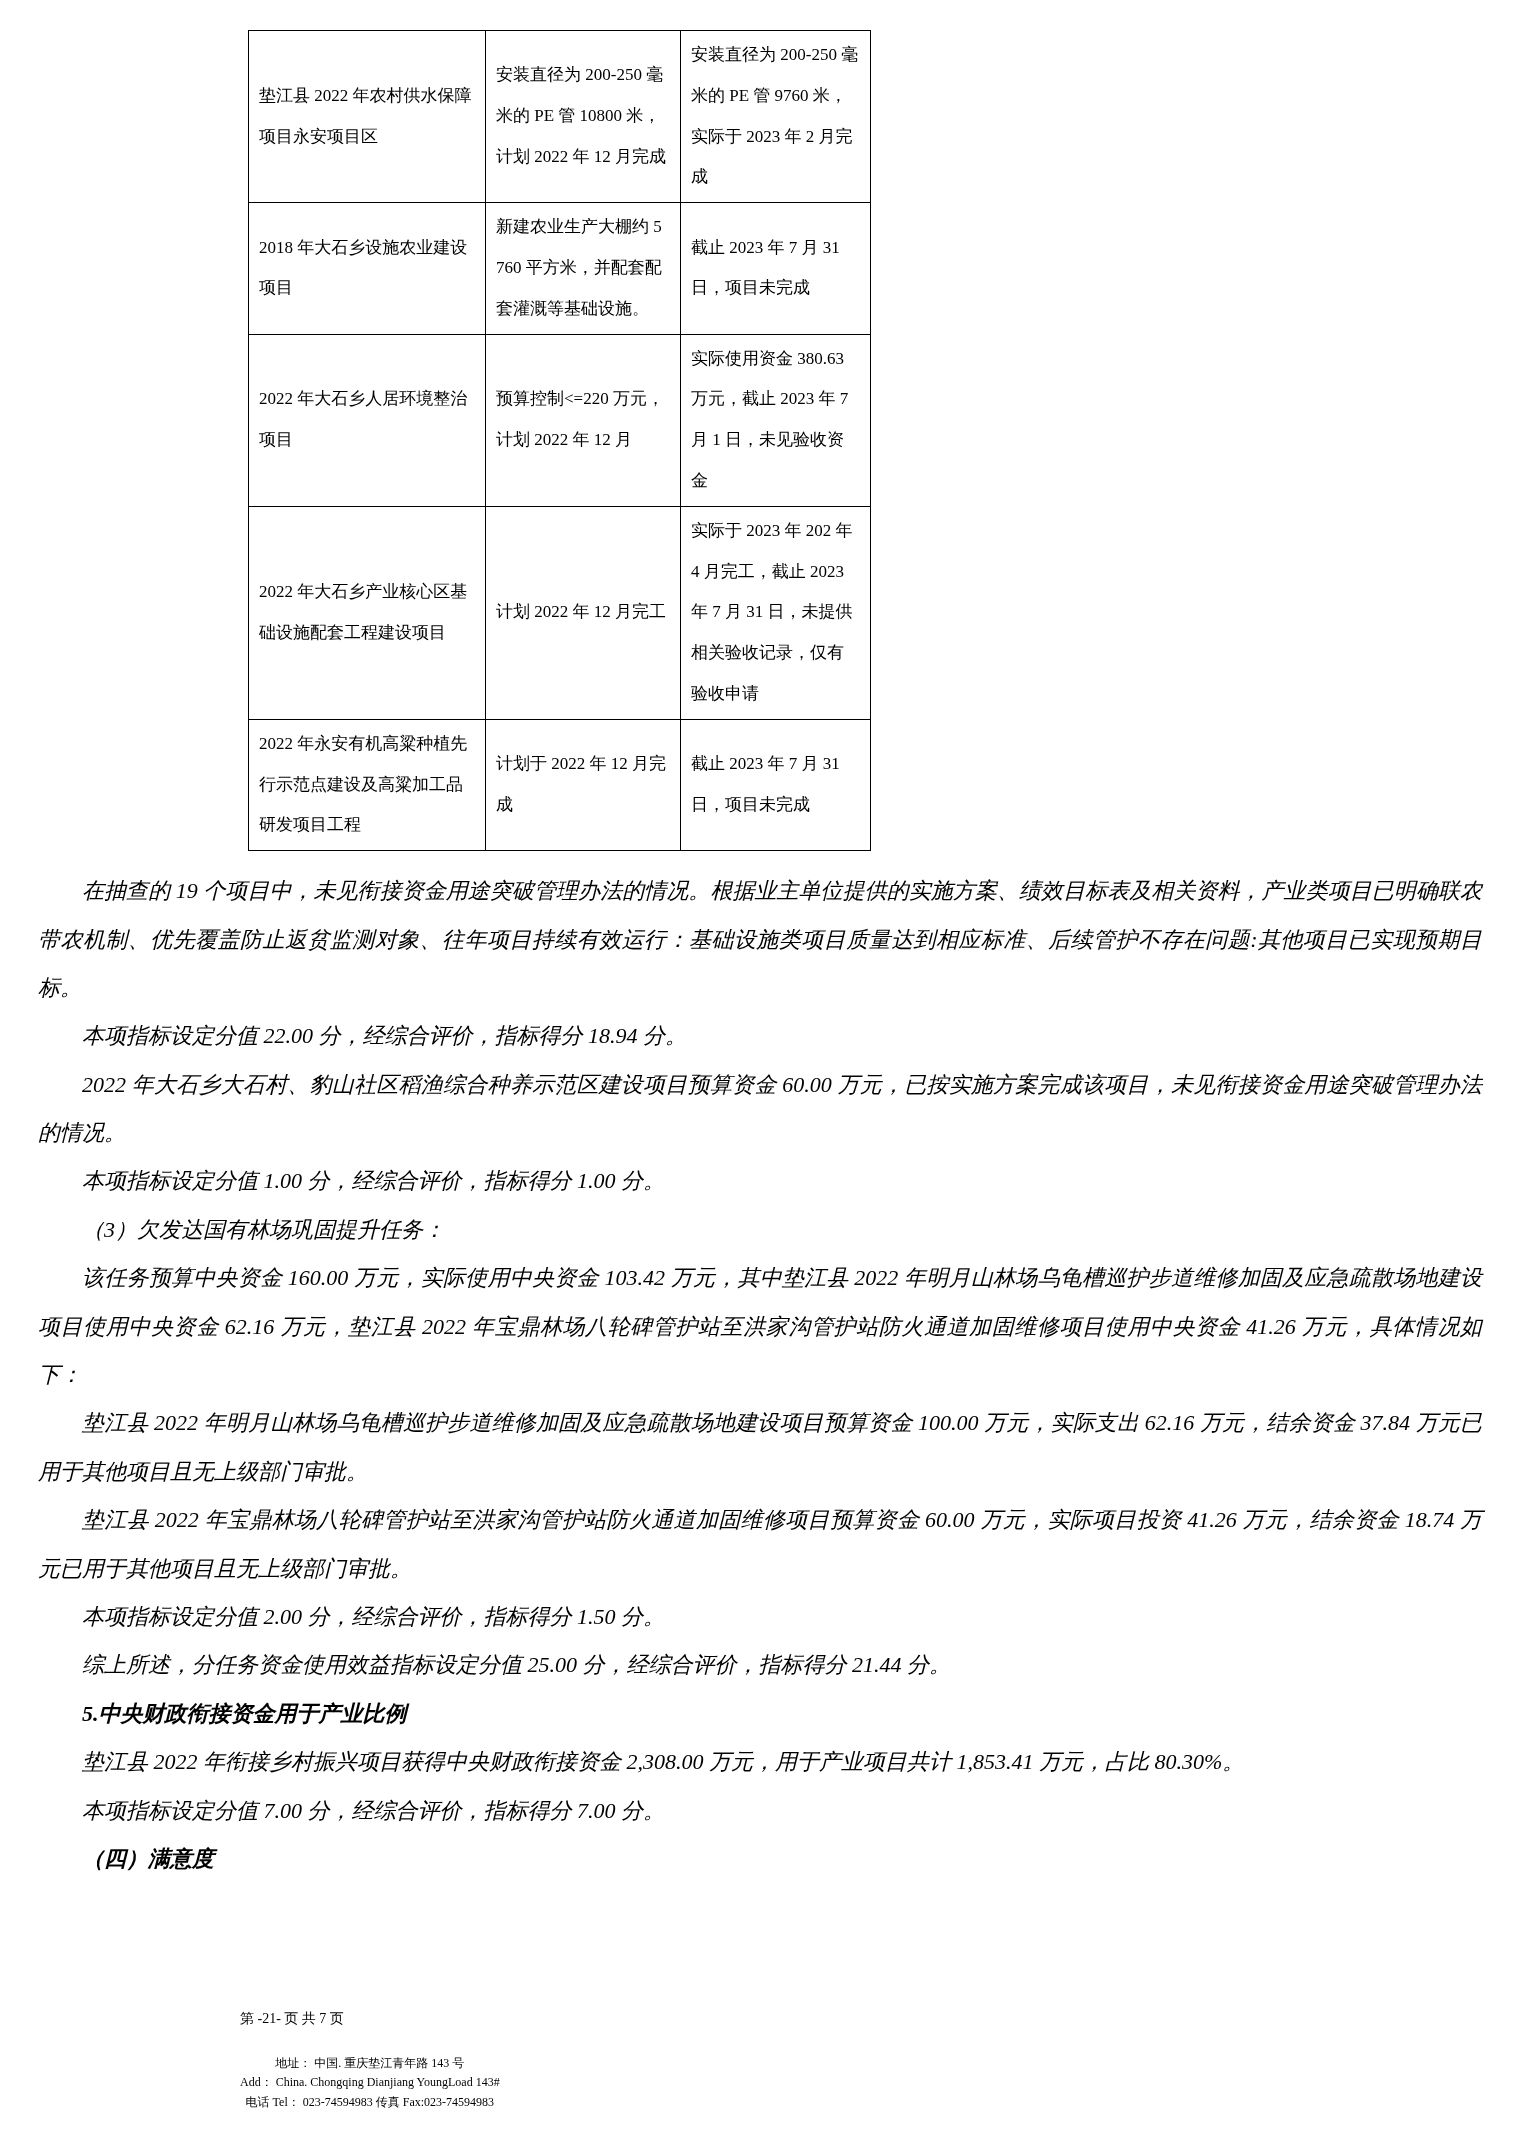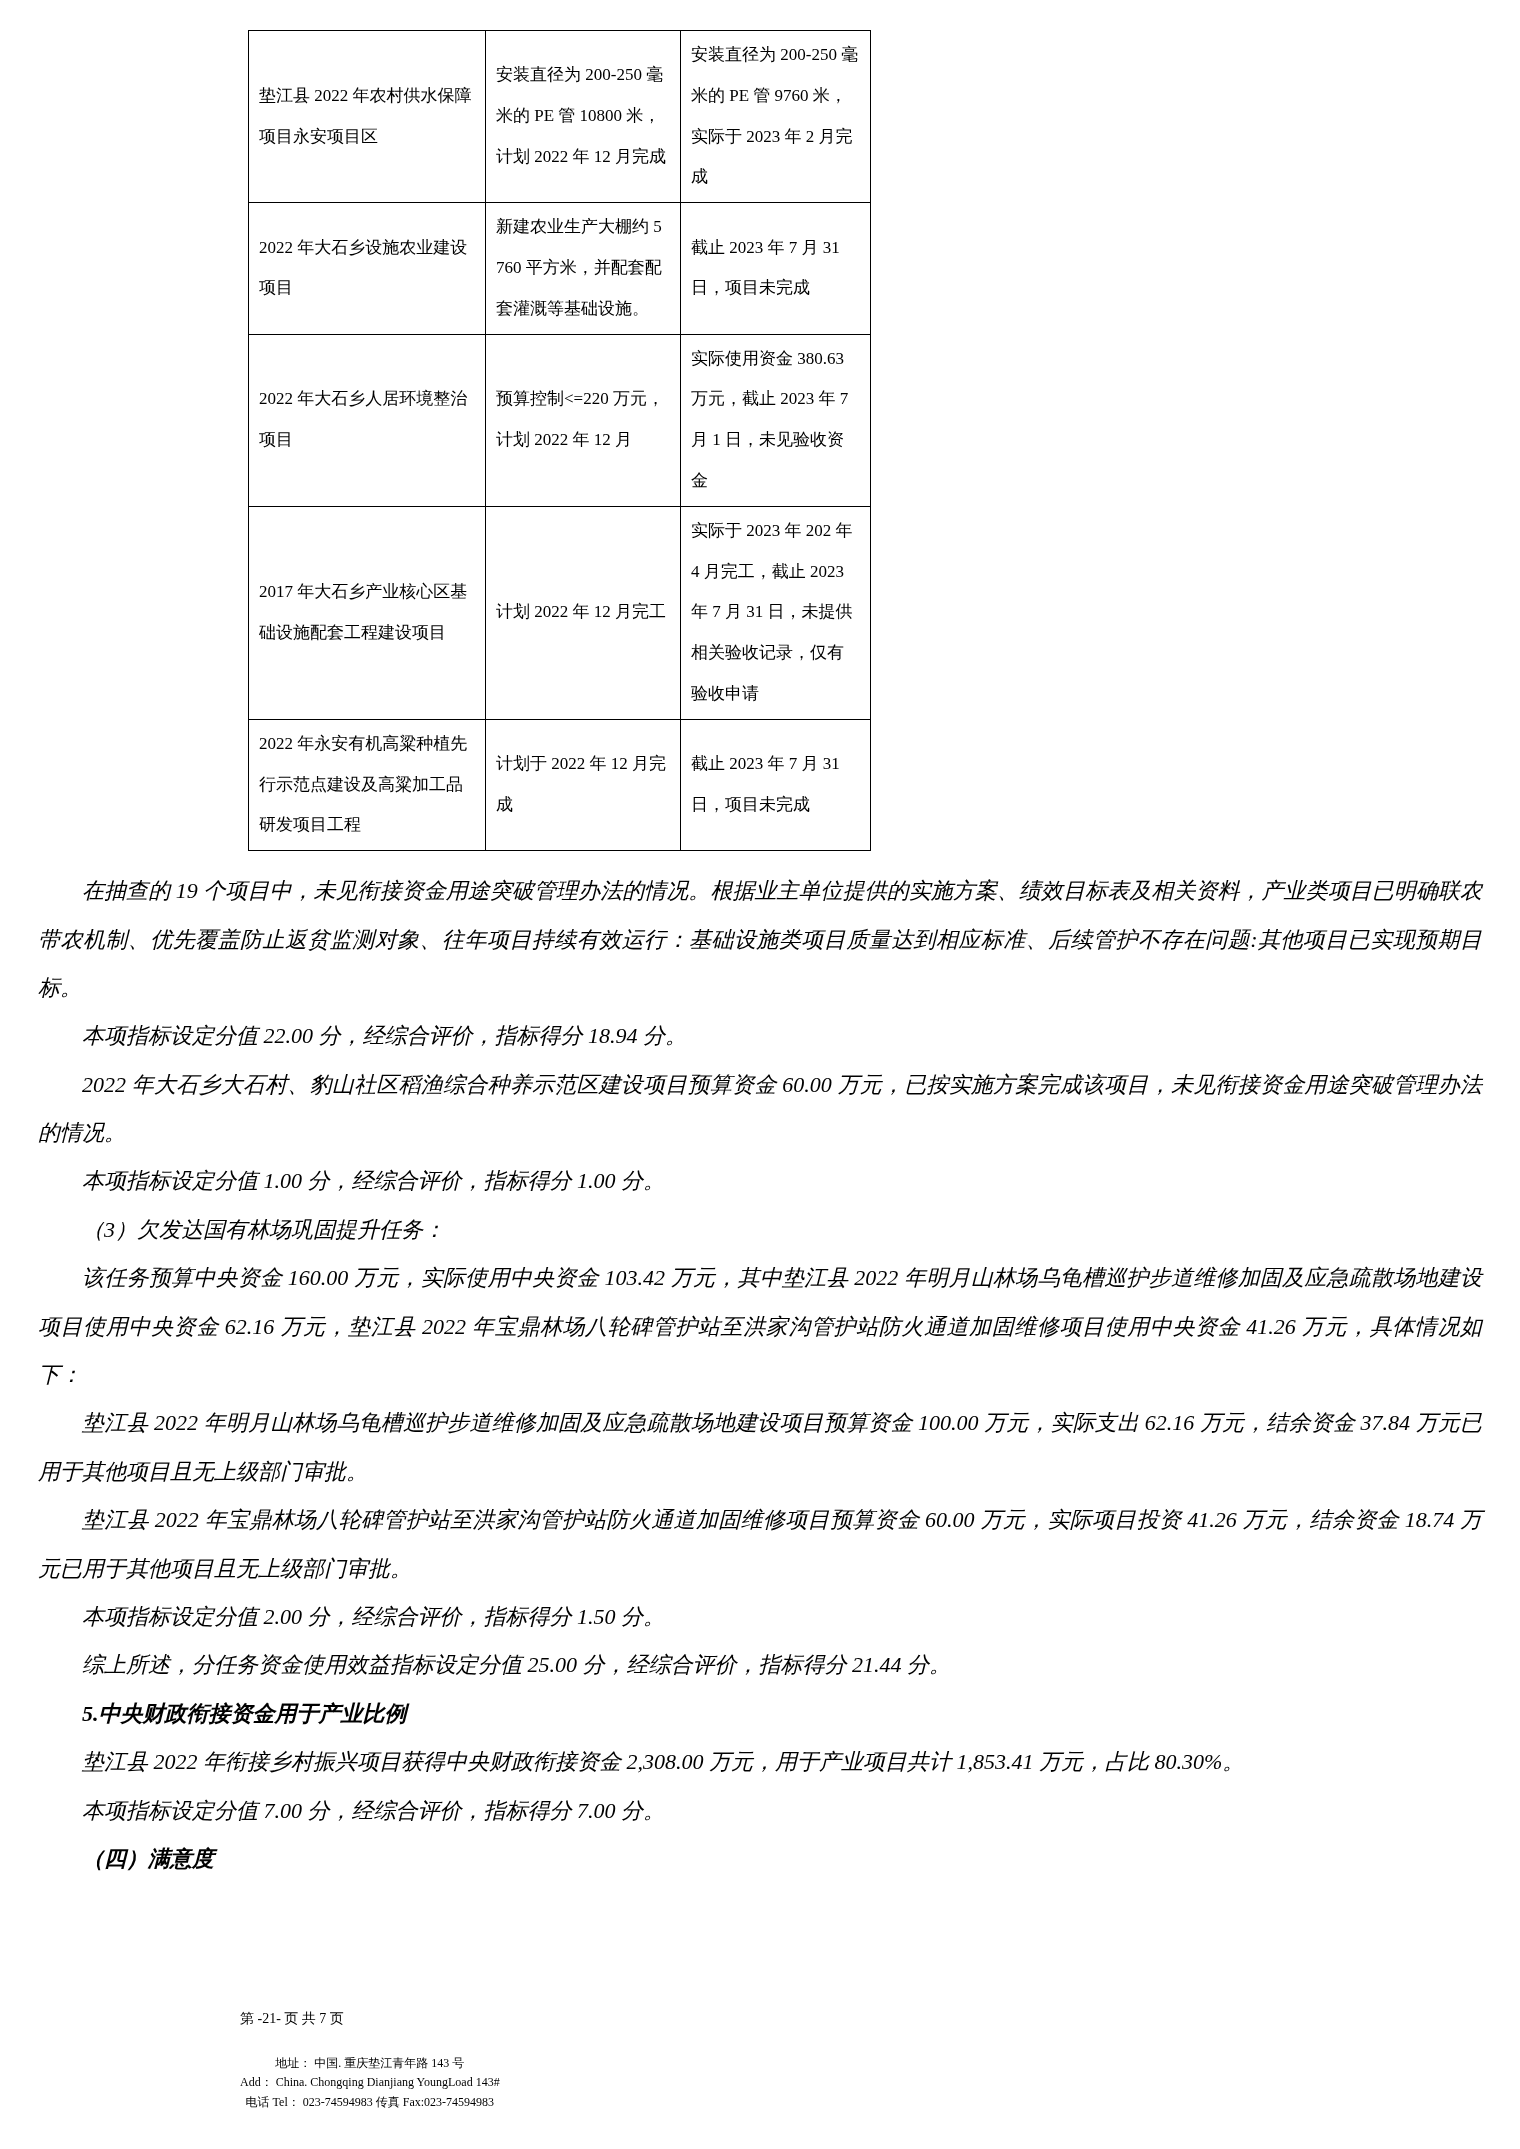--- a/index.html
+++ b/index.html
@@ -90,7 +90,7 @@
           <td>安装直径为 200-250 毫米的 PE 管 9760 米，实际于 2023 年 2 月完成</td>
         </tr>
         <tr>
-          <td>2022 年大石乡设施农业建设项目</td>
+          <td>2018 年大石乡设施农业建设项目</td>
           <td>新建农业生产大棚约 5760 平方米，并配套配套灌溉等基础设施。</td>
           <td>截止 2023 年 7 月 31 日，项目未完成</td>
         </tr>

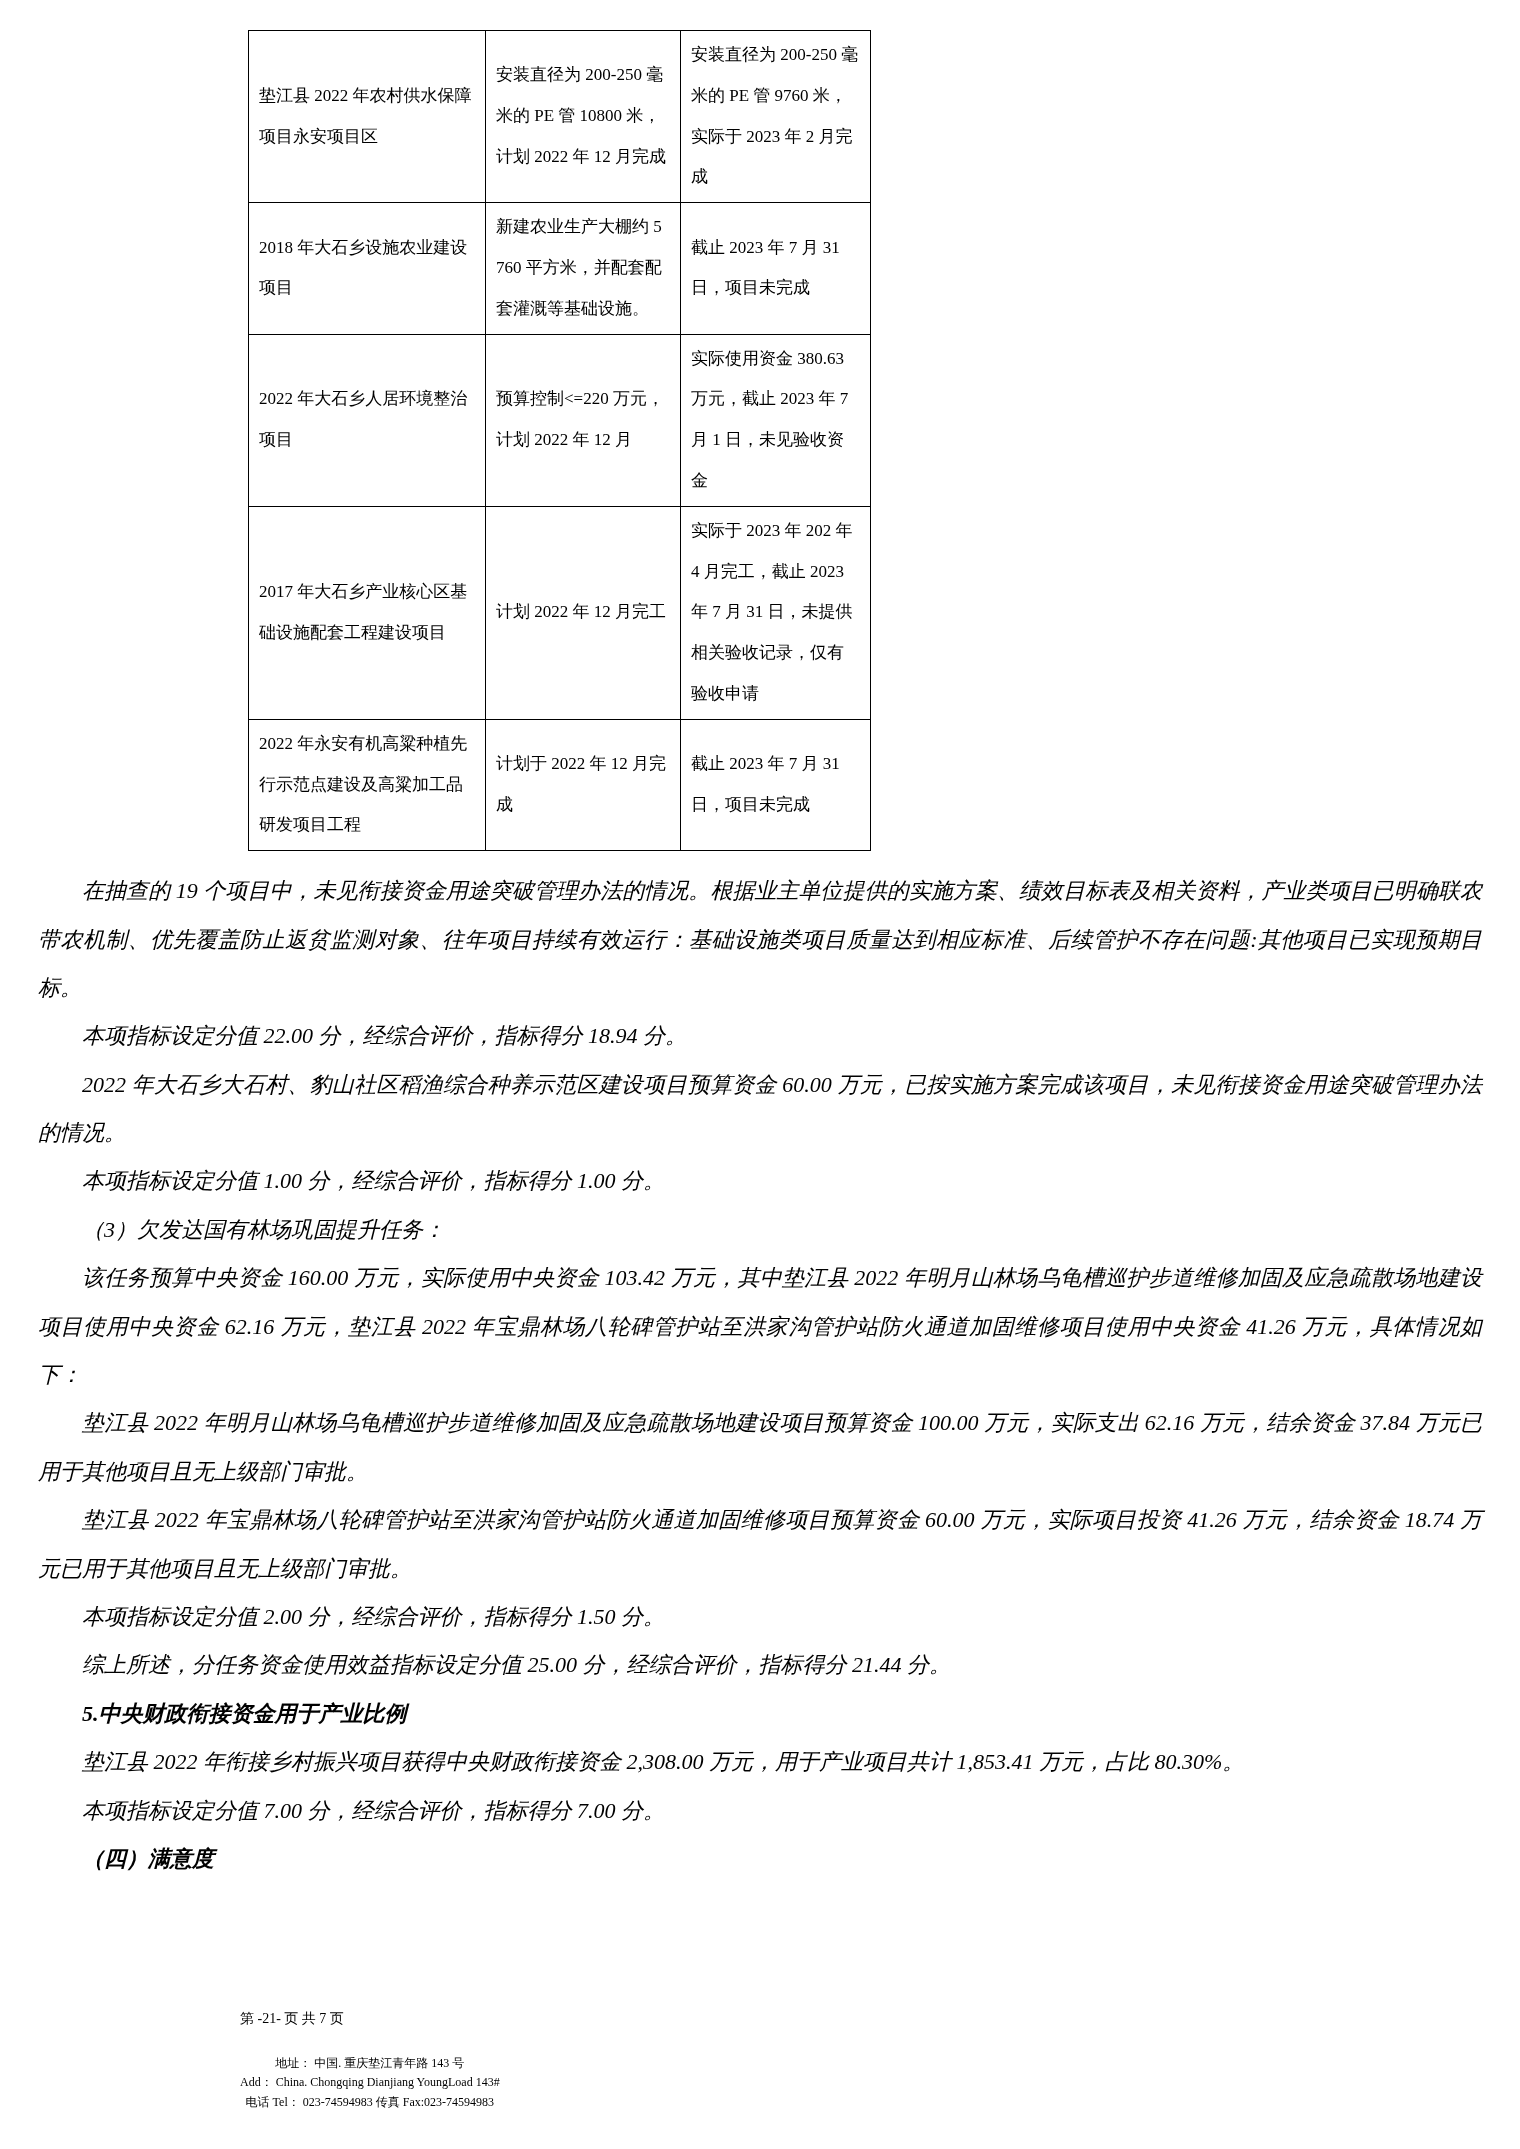--- a/index.html
+++ b/index.html
@@ -100,7 +100,7 @@
           <td>实际使用资金 380.63 万元，截止 2023 年 7 月 1 日，未见验收资金</td>
         </tr>
         <tr>
-          <td>2017 年大石乡产业核心区基础设施配套工程建设项目</td>
+          <td>2022 年大石乡产业核心区基础设施配套工程建设项目</td>
           <td>计划 2022 年 12 月完工</td>
           <td>实际于 2023 年 202 年 4 月完工，截止 2023 年 7 月 31 日，未提供相关验收记录，仅有验收申请</td>
         </tr>

